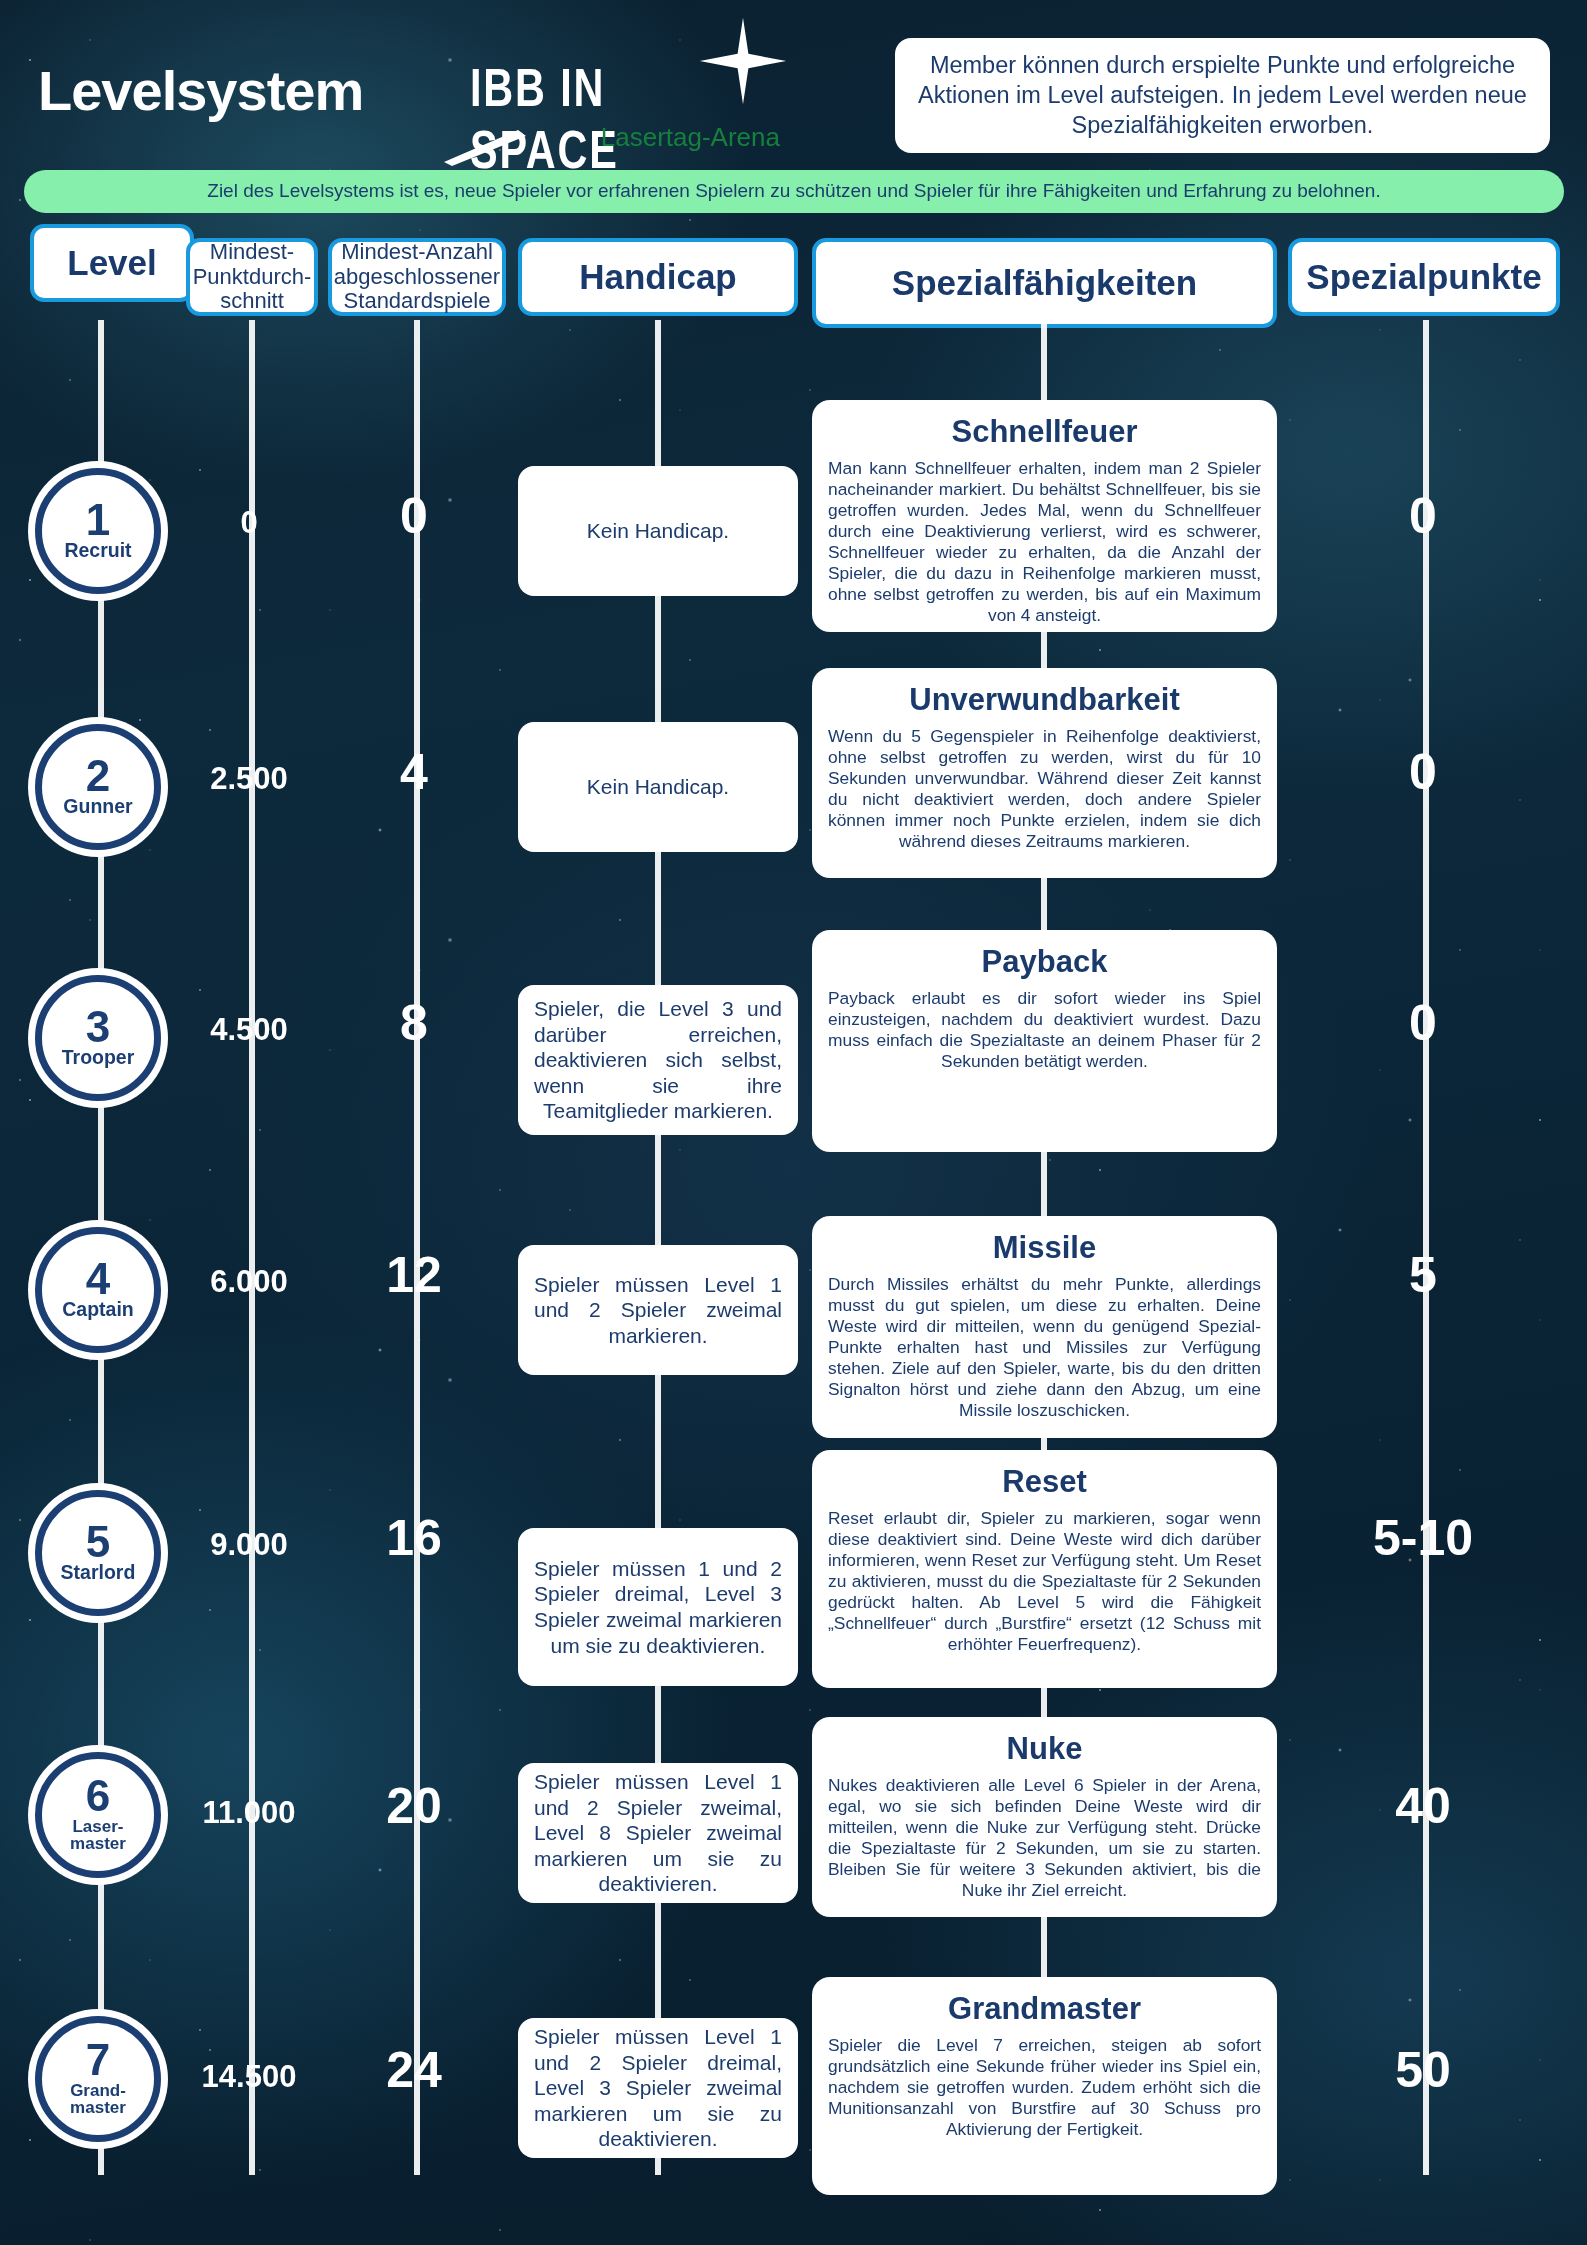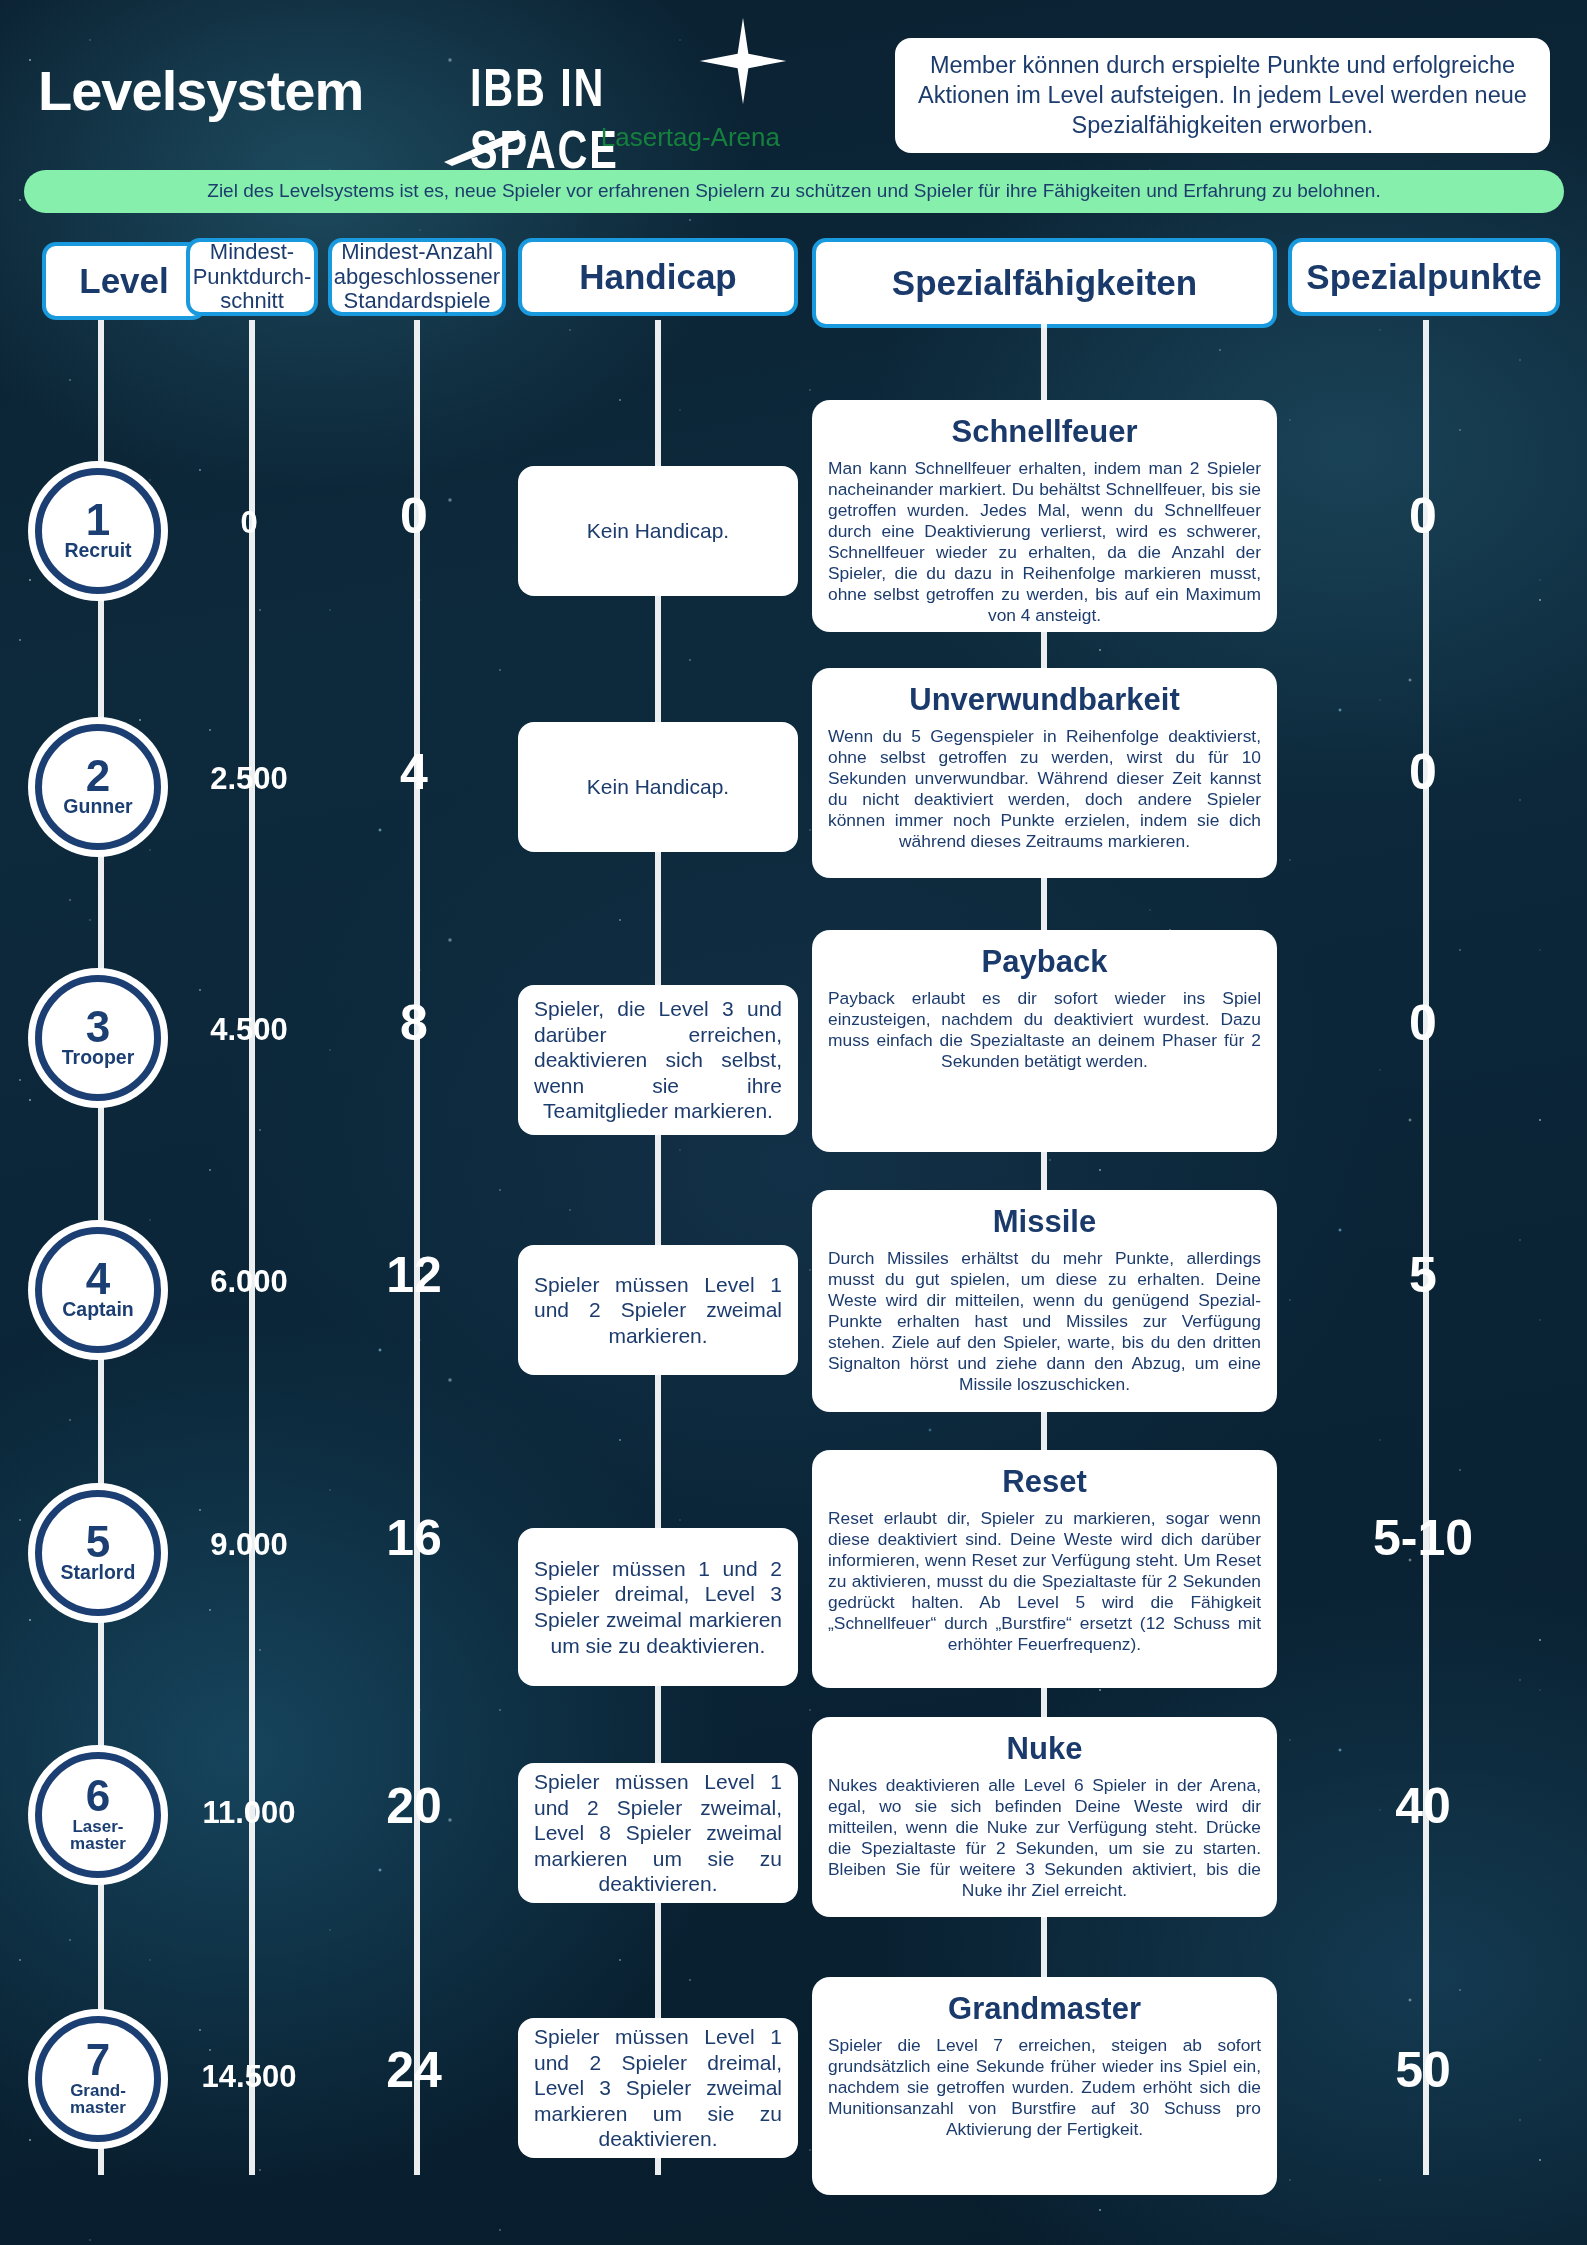--- a/index.html
+++ b/index.html
@@ -142,7 +142,7 @@
   .col-head.big { font-size: 35px; font-weight: bold; }
   .col-head.small { font-size: 22px; font-weight: normal; line-height: 1.12; color: #1d3c6e; }
 
-  #h-level   { left: 30px;  top: 242px; width: 164px; height: 78px; margin-left: 12px; }
+  #h-level   { left: 30px;  top: 224px; width: 164px; height: 78px; }
   #h-points  { left: 186px; top: 238px; width: 132px; height: 78px; padding: 0 4px;}
   #h-games   { left: 328px; top: 238px; width: 178px; height: 78px; padding: 0 4px;}
   #h-handi   { left: 518px; top: 238px; width: 280px; height: 78px; text-align: right; }

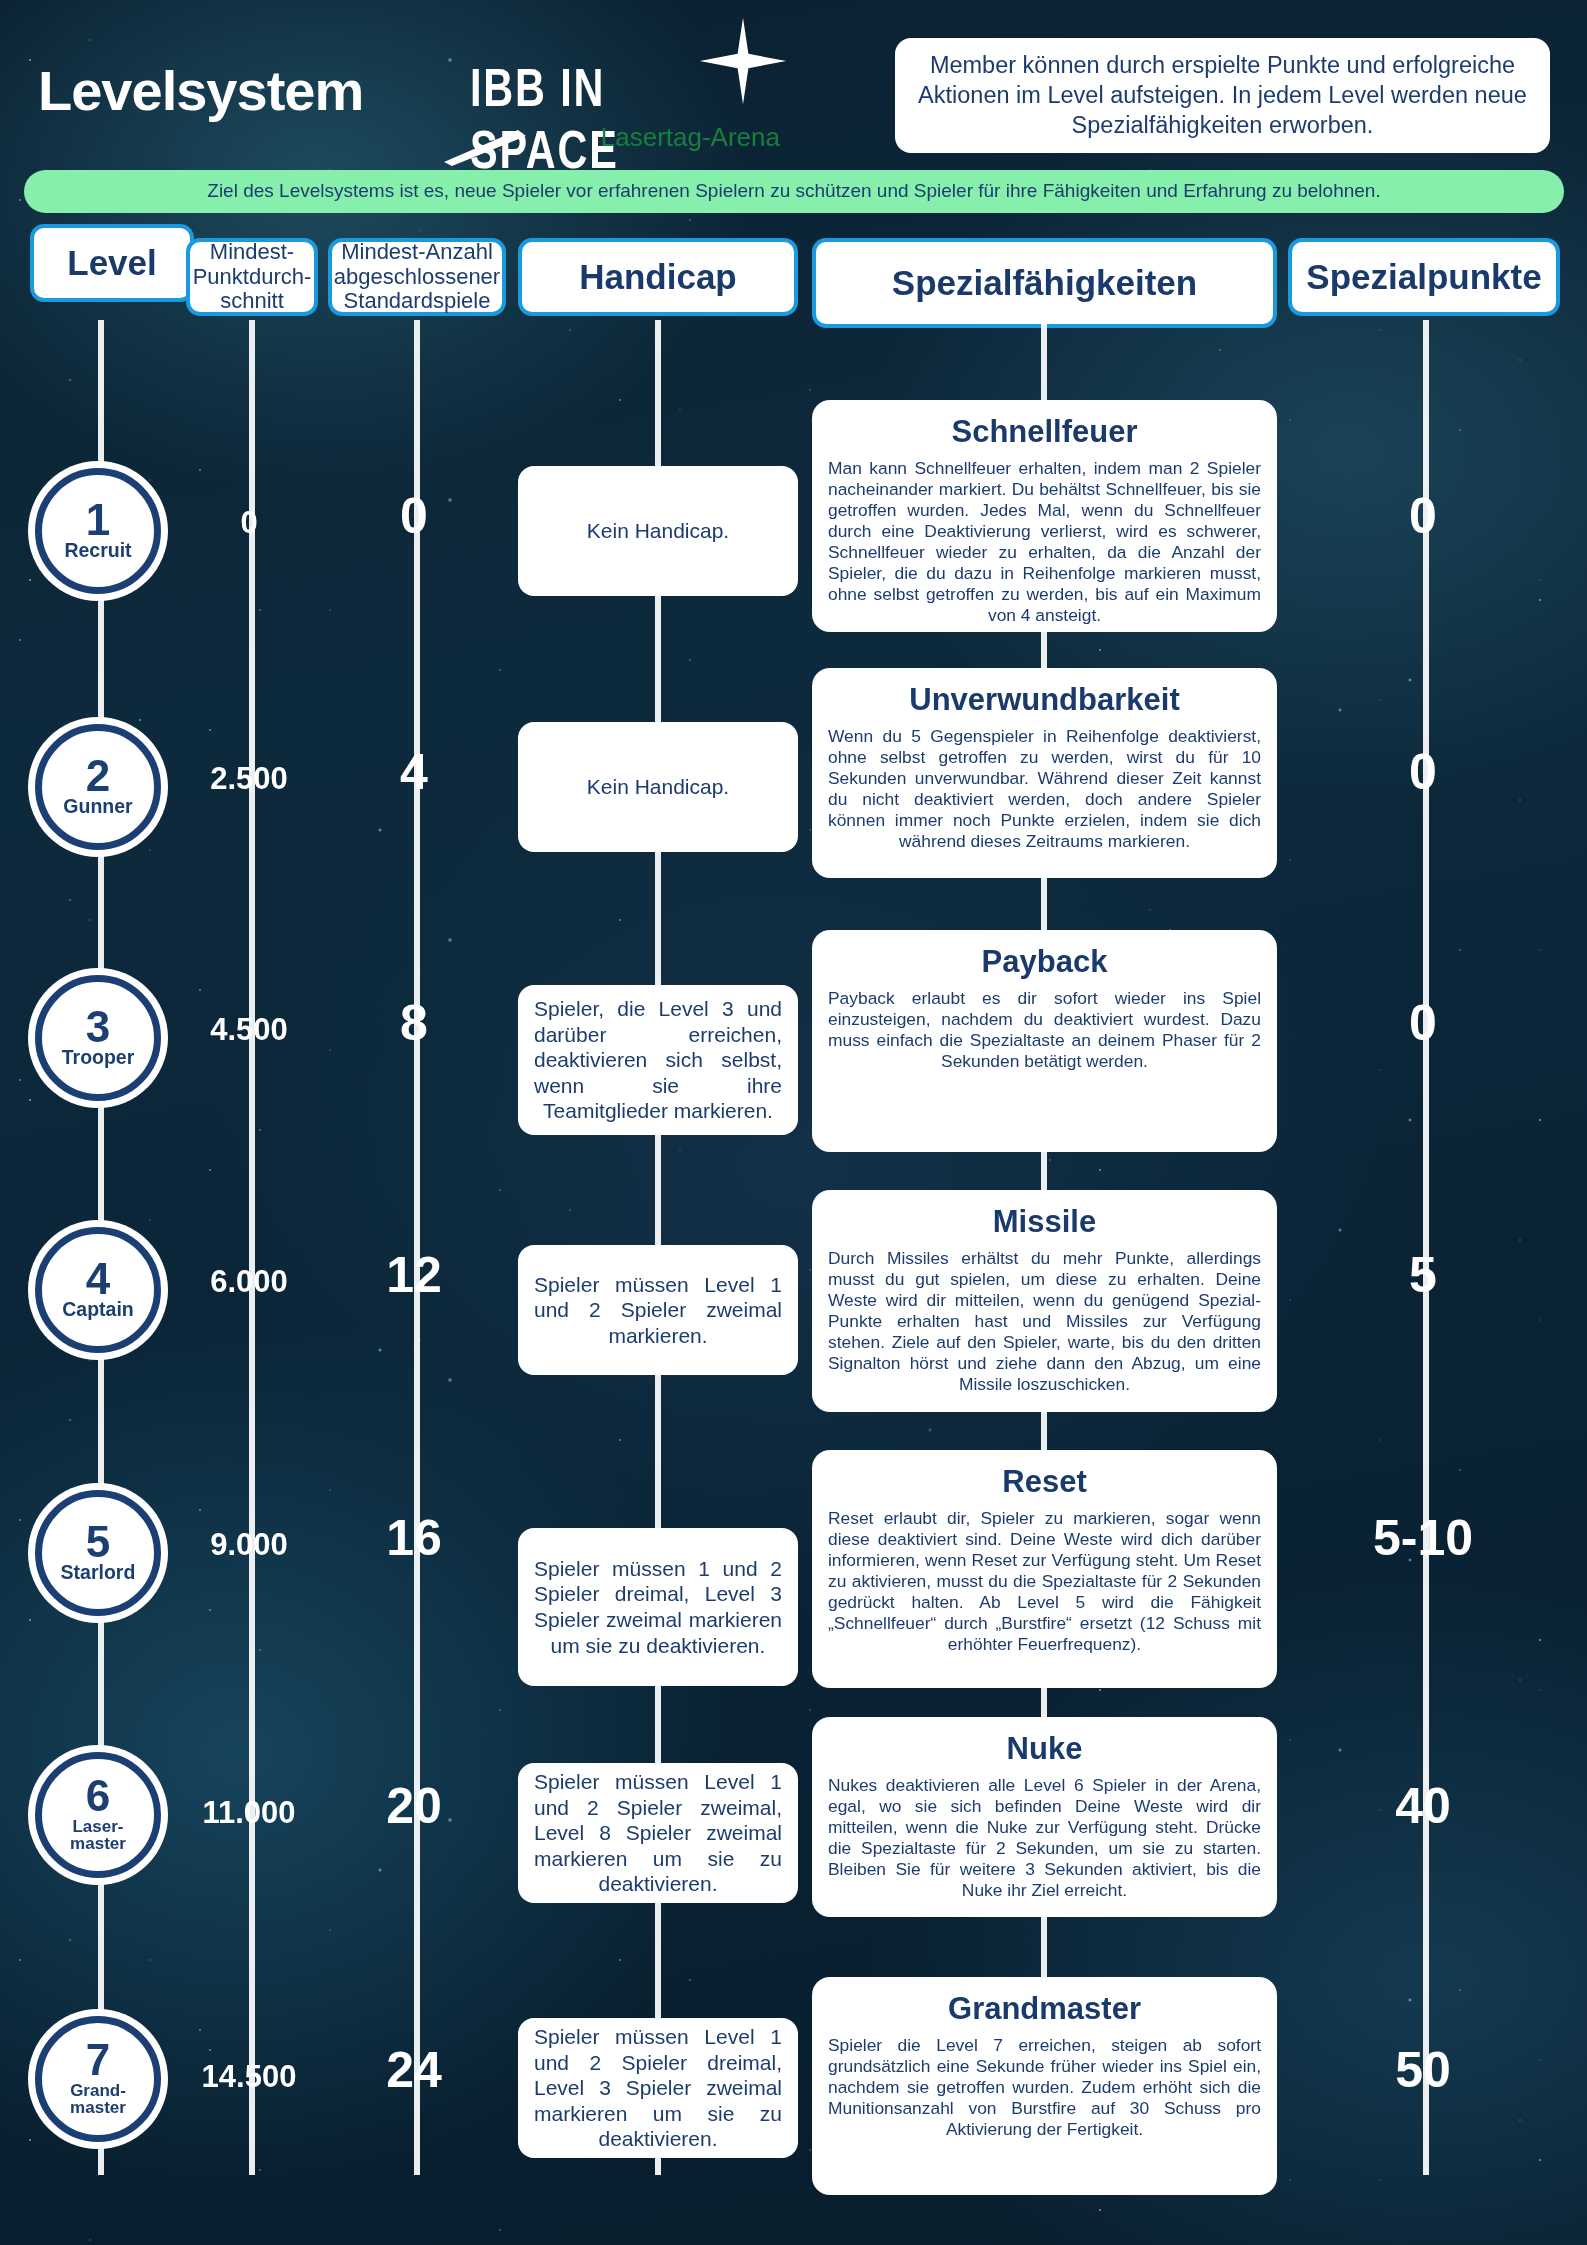--- a/index.html
+++ b/index.html
@@ -335,7 +335,7 @@
     <p>Payback erlaubt es dir sofort wieder ins Spiel einzusteigen, nachdem du deaktiviert wurdest. Dazu muss einfach die Spezialtaste an deinem Phaser für 2 Sekunden betätigt werden.</p>
   </div>
 
-  <div class="spez-box" style="top:1190px; height:222px;">
+  <div class="spez-box" style="top:1216px; height:222px;">
     <h3>Missile</h3>
     <p>Durch Missiles erhältst du mehr Punkte, allerdings musst du gut spielen, um diese zu erhalten. Deine Weste wird dir mitteilen, wenn du genügend Spezial-Punkte erhalten hast und Missiles zur Verfügung stehen. Ziele auf den Spieler, warte, bis du den dritten Signalton hörst und ziehe dann den Abzug, um eine Missile loszuschicken.</p>
   </div>

